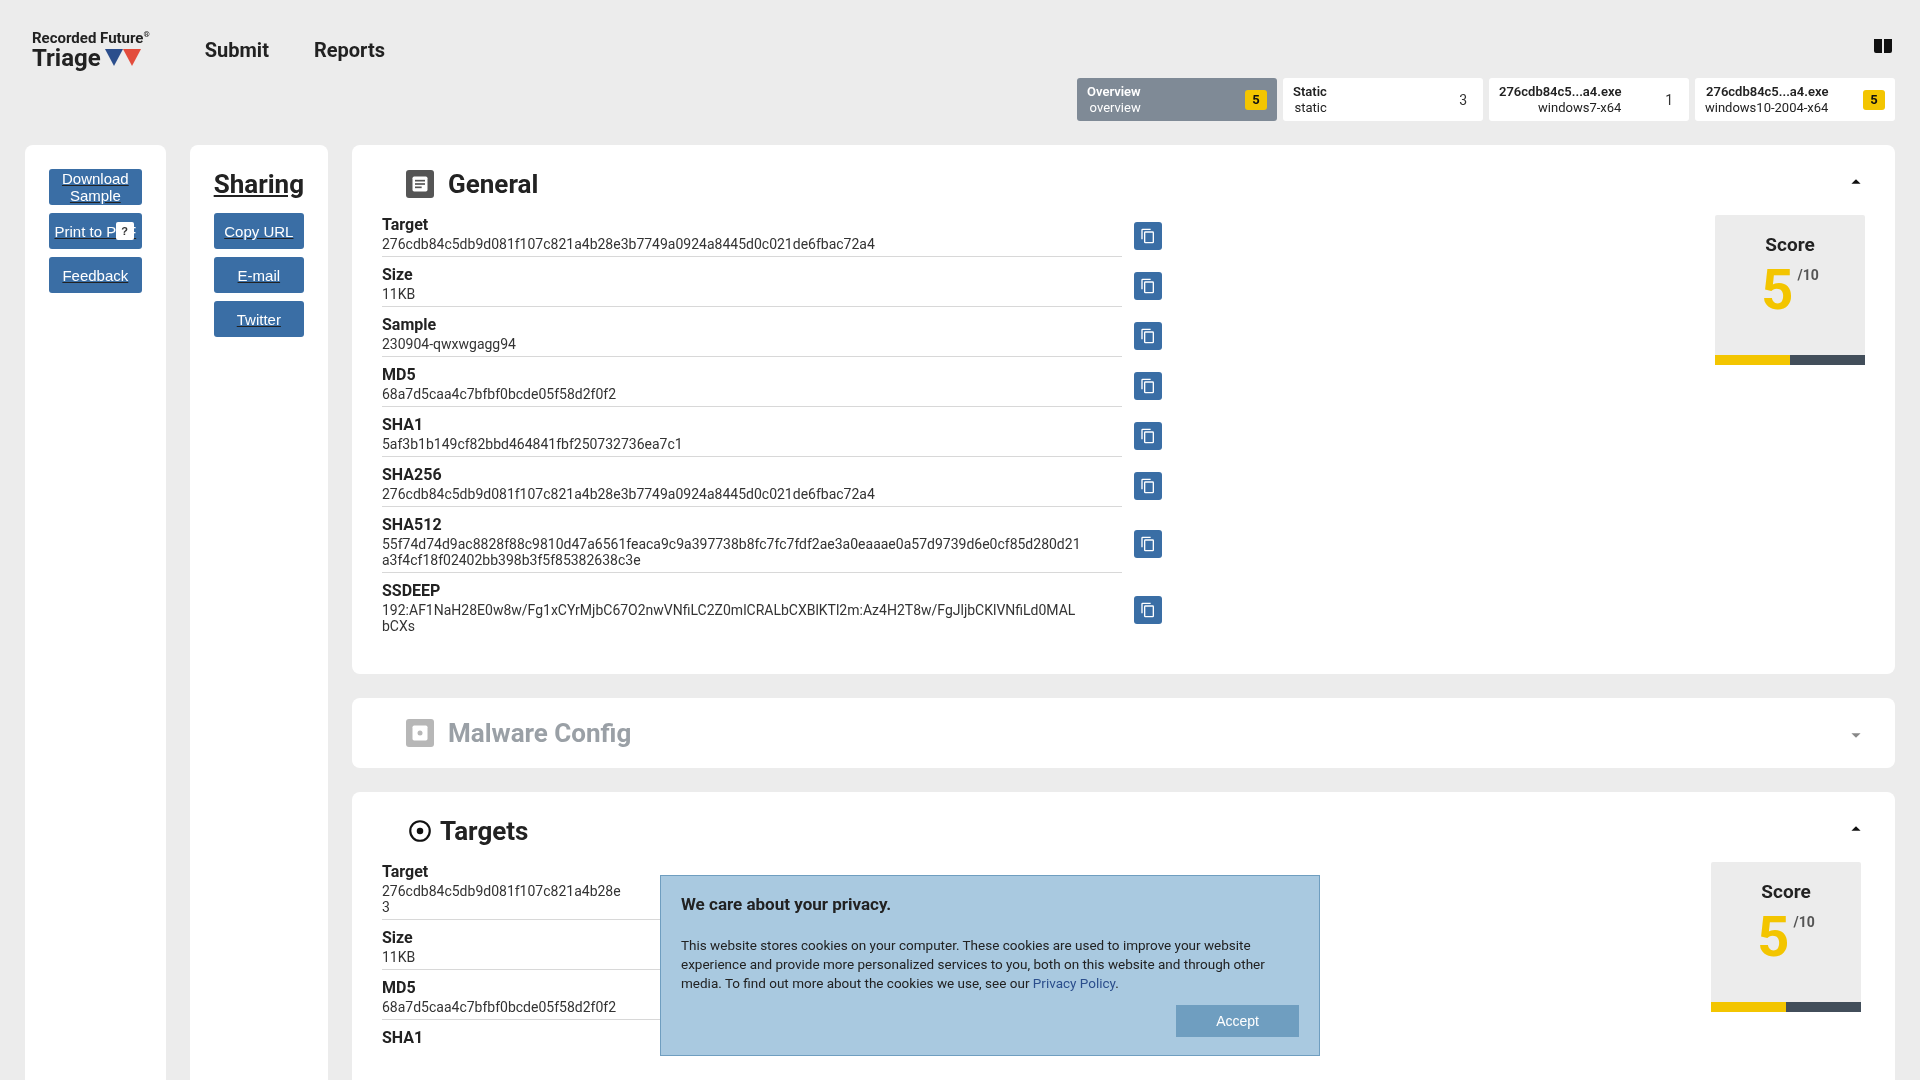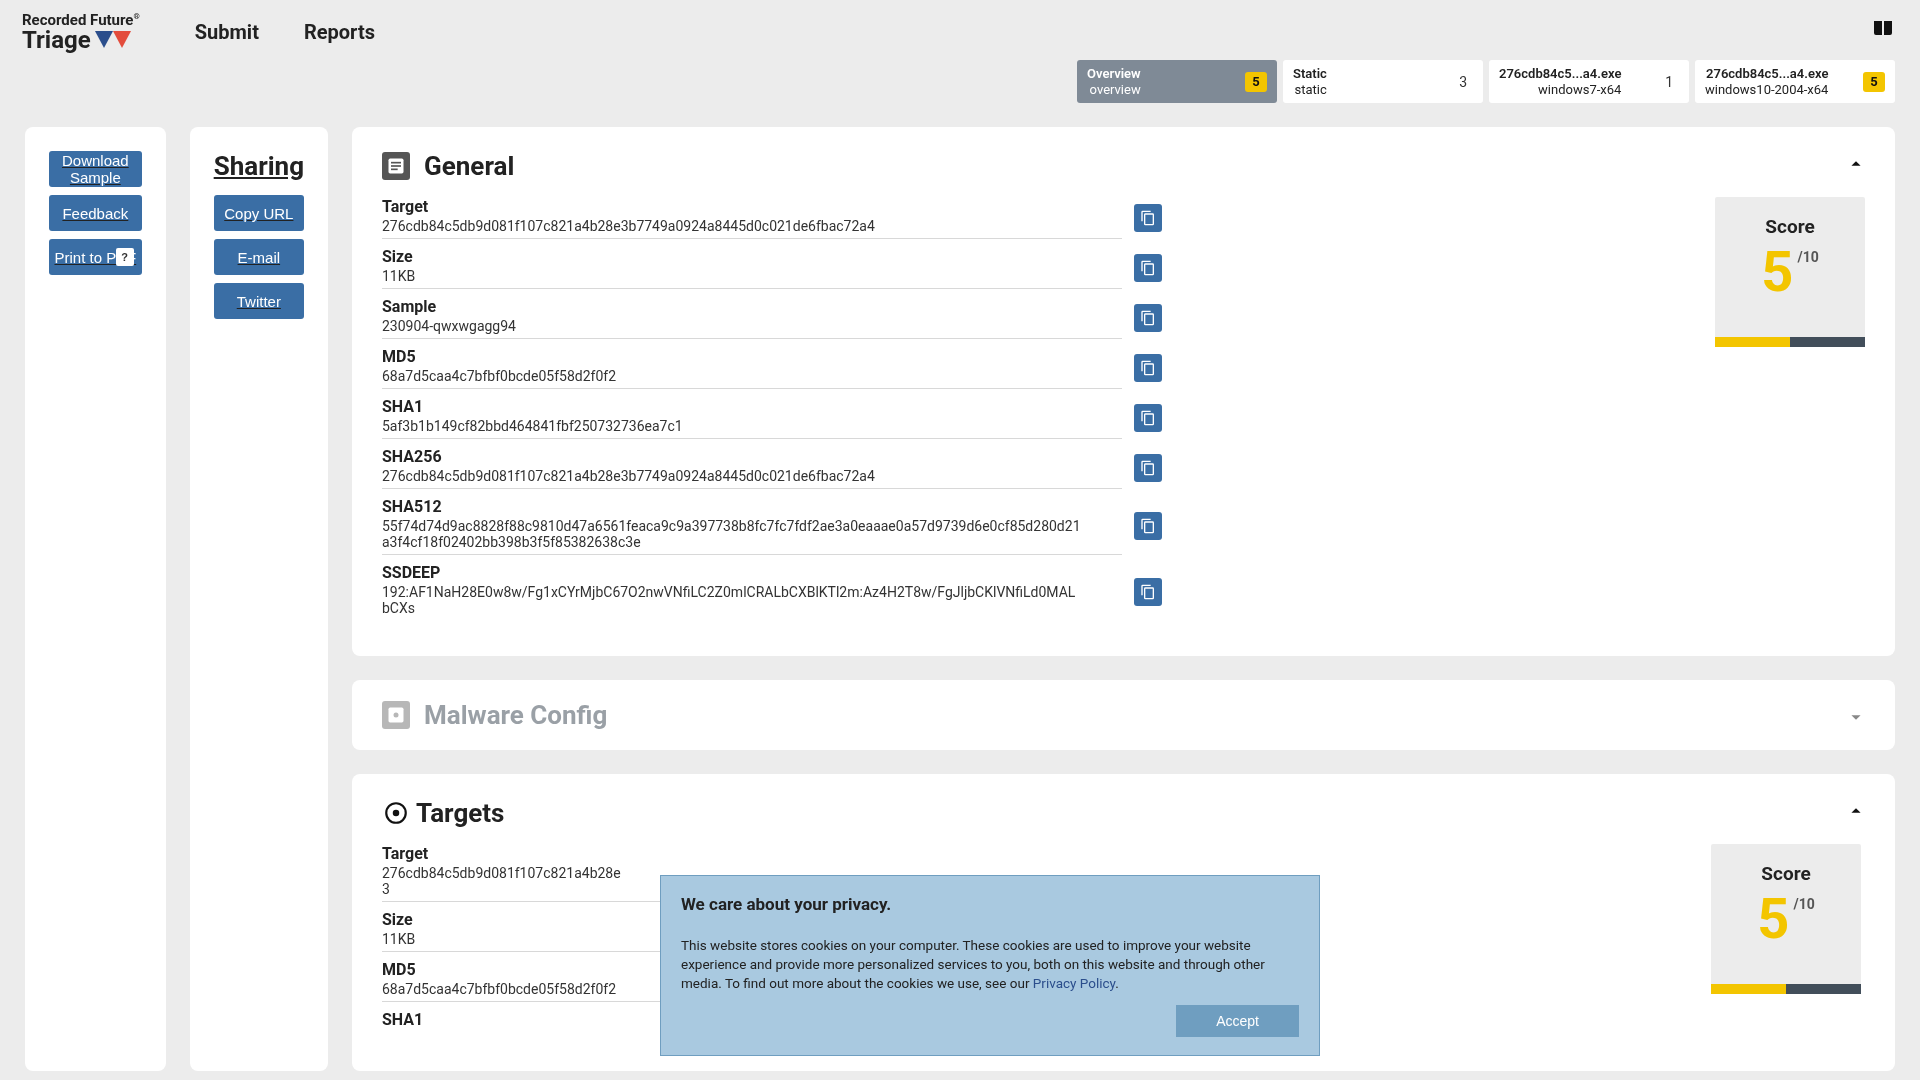--- a/index.html
+++ b/index.html
@@ -19,8 +19,9 @@
   header.top {
     display: flex;
     align-items: center;
-    padding: 4px 25px 0 22px;
+    padding: 4px 25px 0 32px;
     height: 60px;
+    margin-top: 18px;
   }
   .brand {
     display: flex;

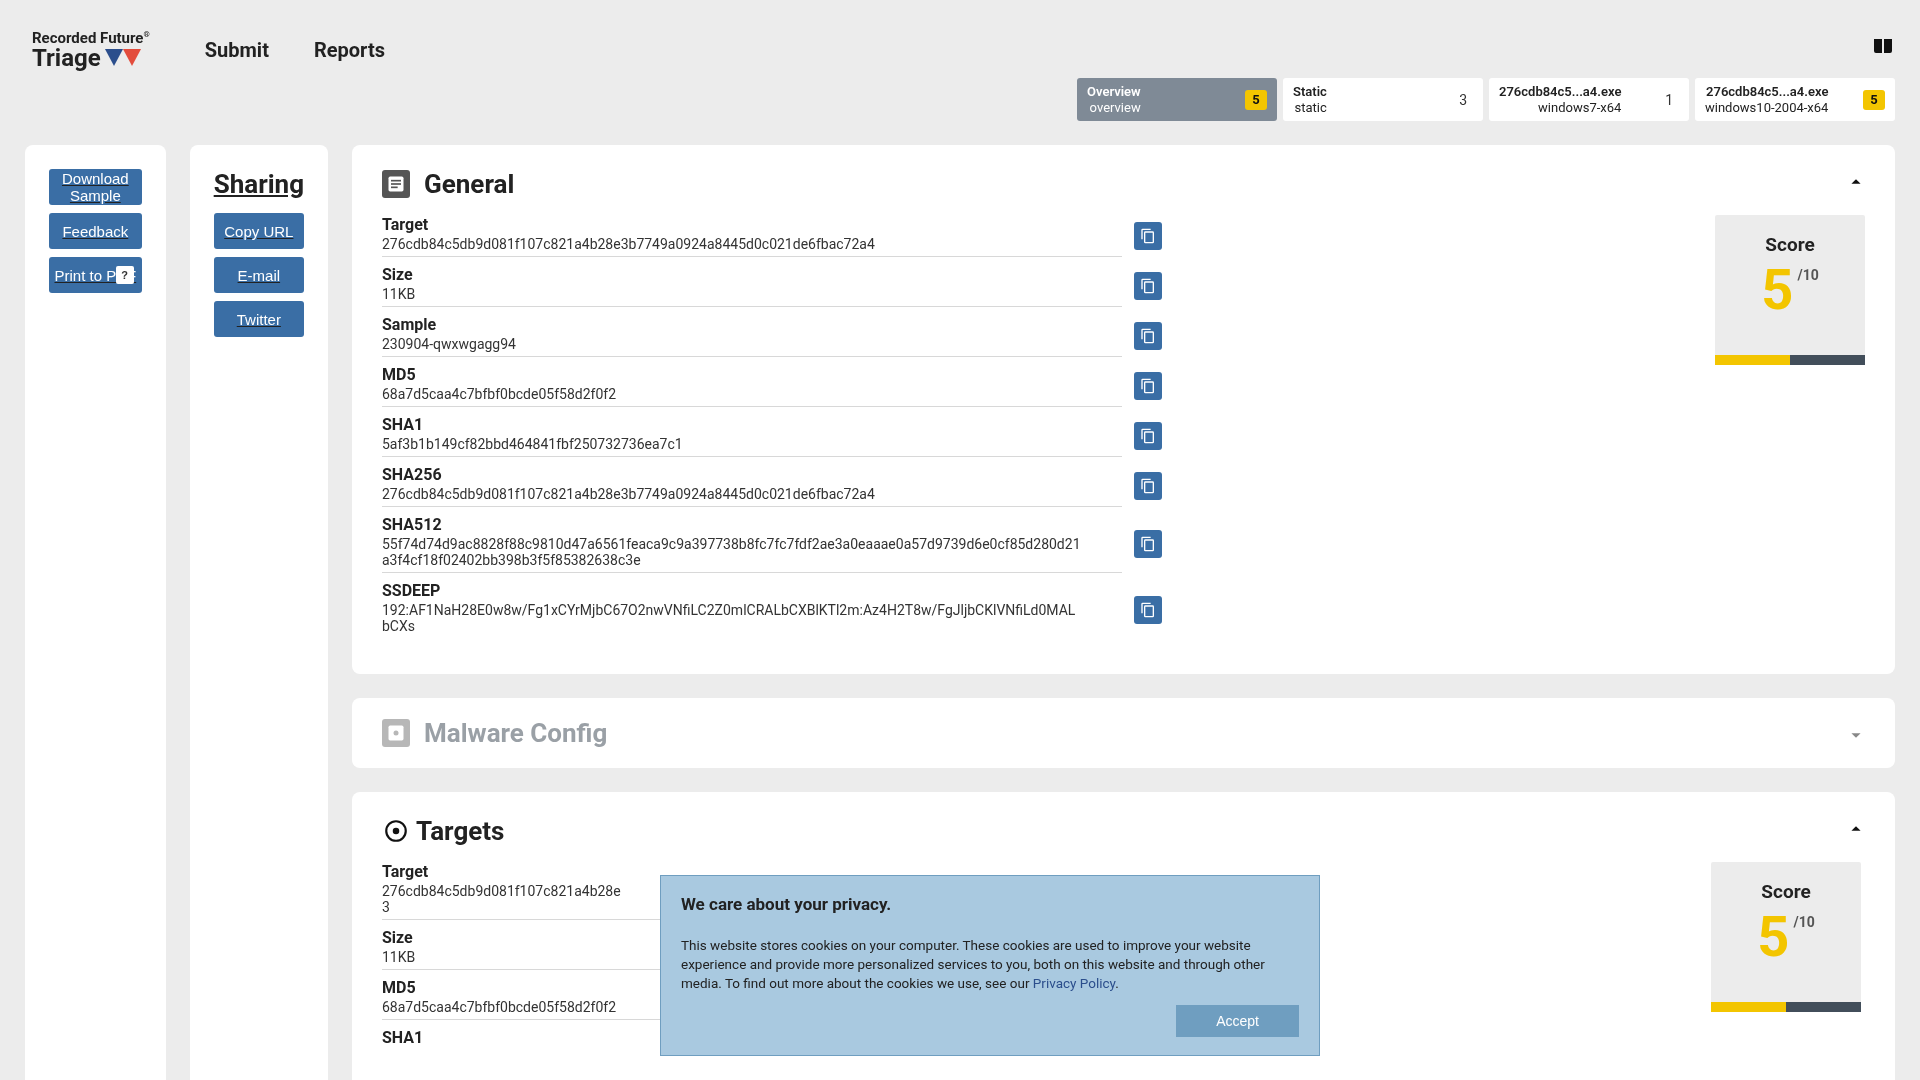--- a/index.html
+++ b/index.html
@@ -126,6 +126,7 @@
     display: flex;
     align-items: center;
     gap: 14px;
+    margin-left: 24px;
   }
   .panel-head h3 { font-size: 26px; font-weight: 700; }
   .panel-head.muted h3 { color: #9aa0a6; }

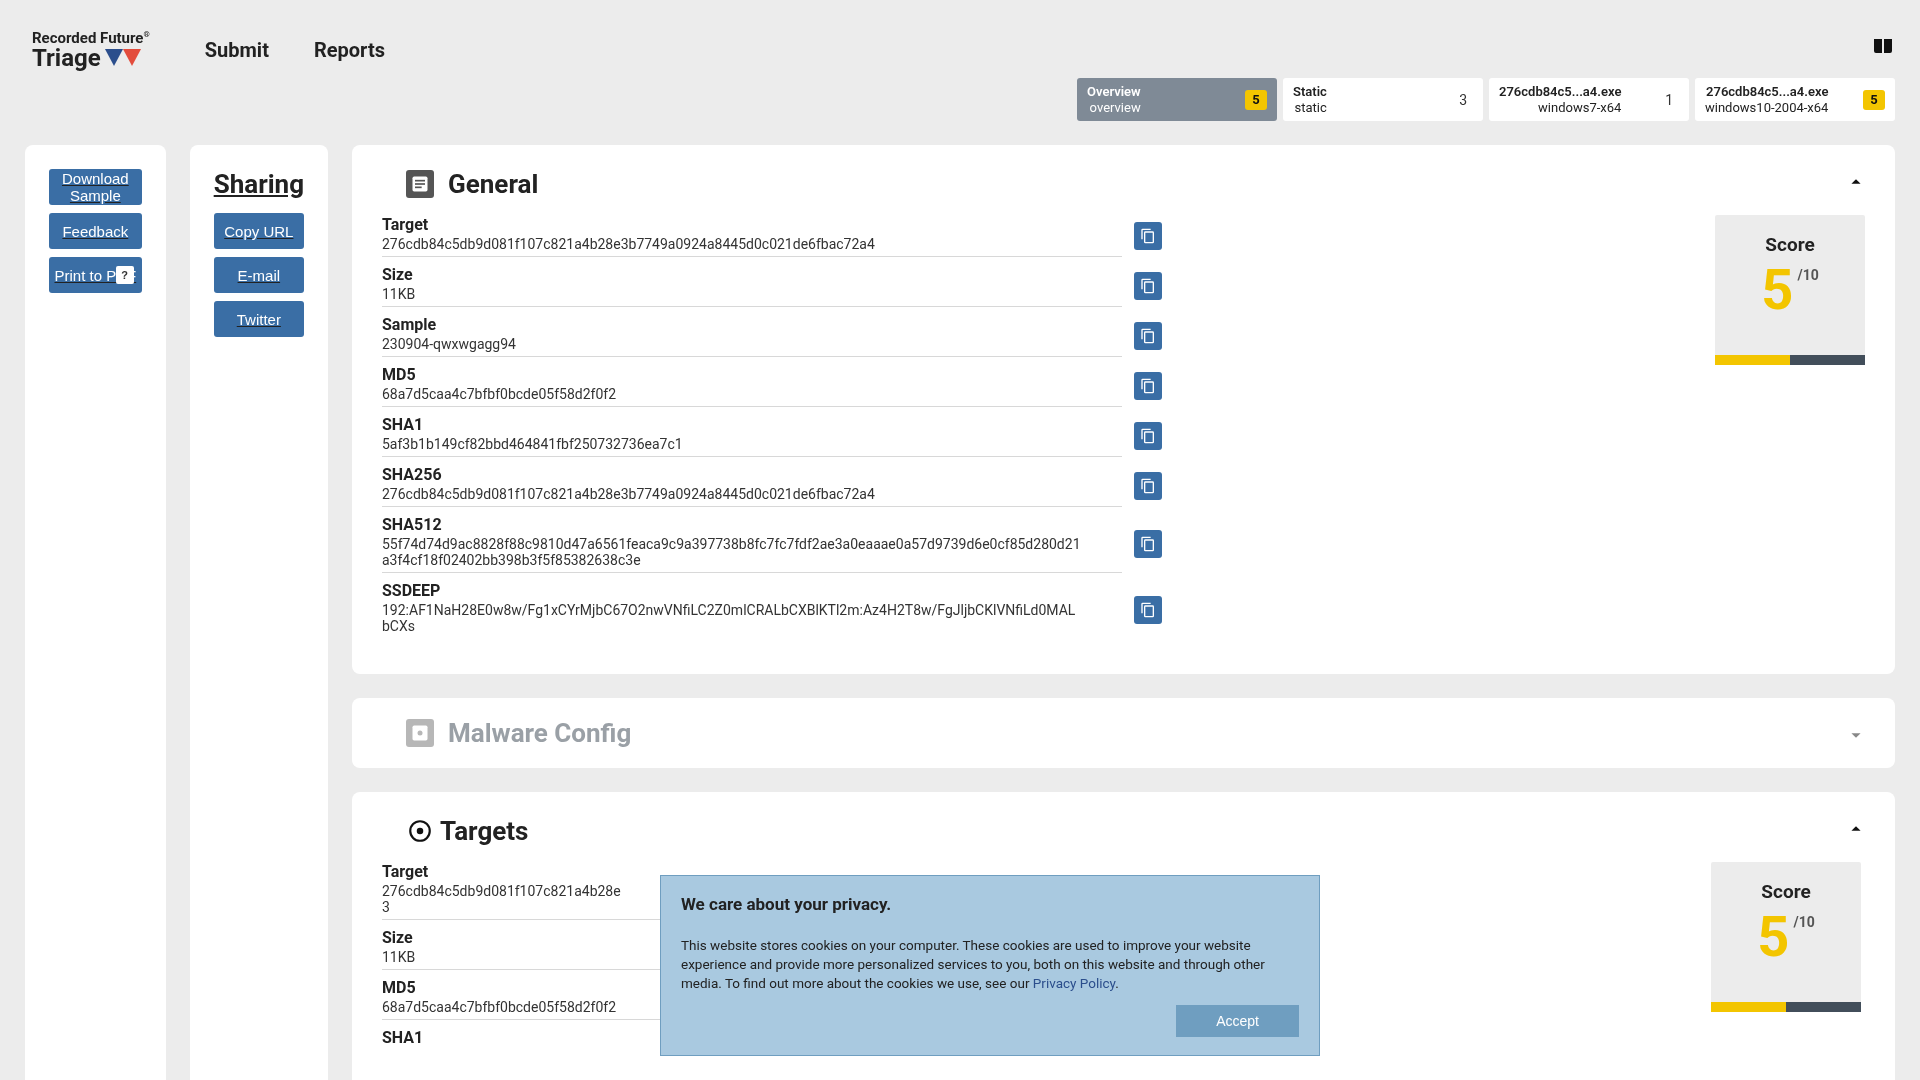--- a/index.html
+++ b/index.html
@@ -288,11 +288,11 @@
   <aside class="sidebar">
     <div class="card">
       <button class="side-btn">Download Sample</button>
-      <button class="side-btn">Feedback</button>
       <button class="side-btn">
         <span>Print to PDF</span>
         <span class="kbd">?</span>
       </button>
+      <button class="side-btn">Feedback</button>
     </div>
     <div class="card">
       <h2 class="side-title">Sharing</h2>

